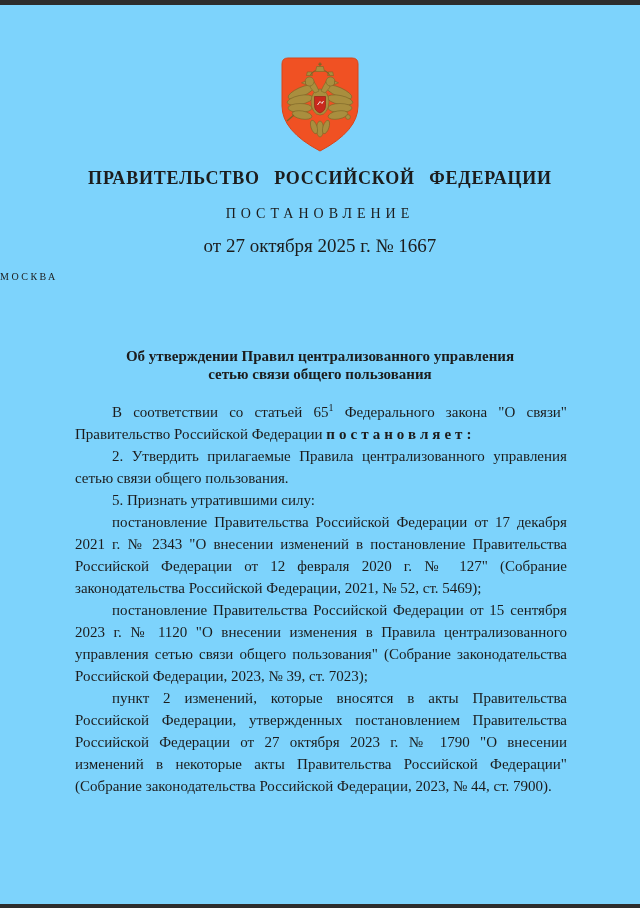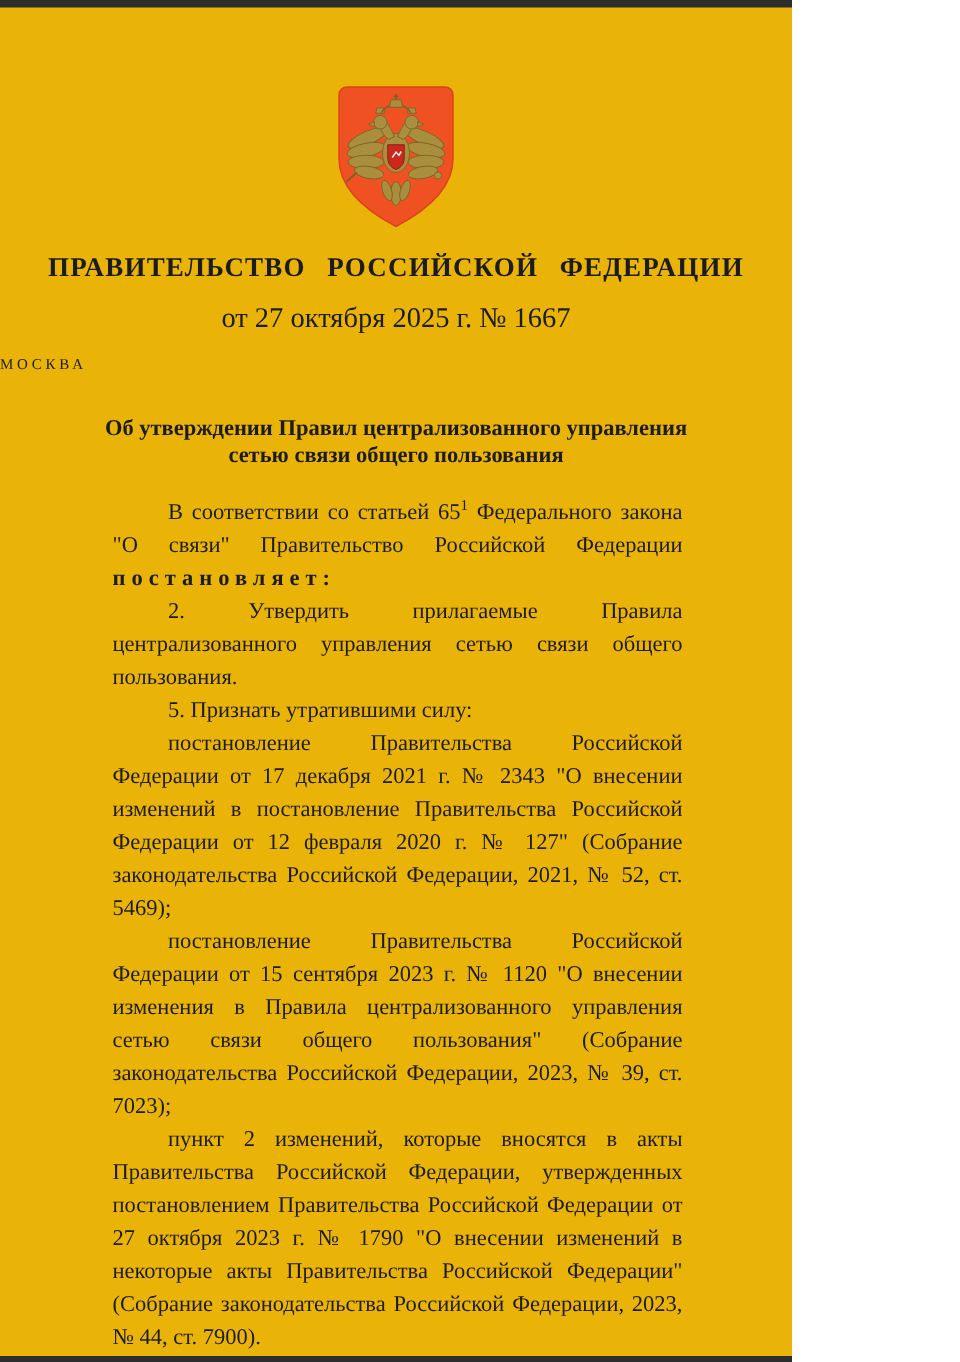--- a/index.html
+++ b/index.html
@@ -5,9 +5,9 @@
   html, body { margin: 0; padding: 0; background: #ffffff; }
   .page {
     position: relative;
-    width: 528px;
+    width: 640px;
     height: 908px;
-    background: #eab308;
+    background: #7dd3fc;
     overflow: hidden;
     font-family: "Liberation Serif", serif;
     color: #1c1c1c;

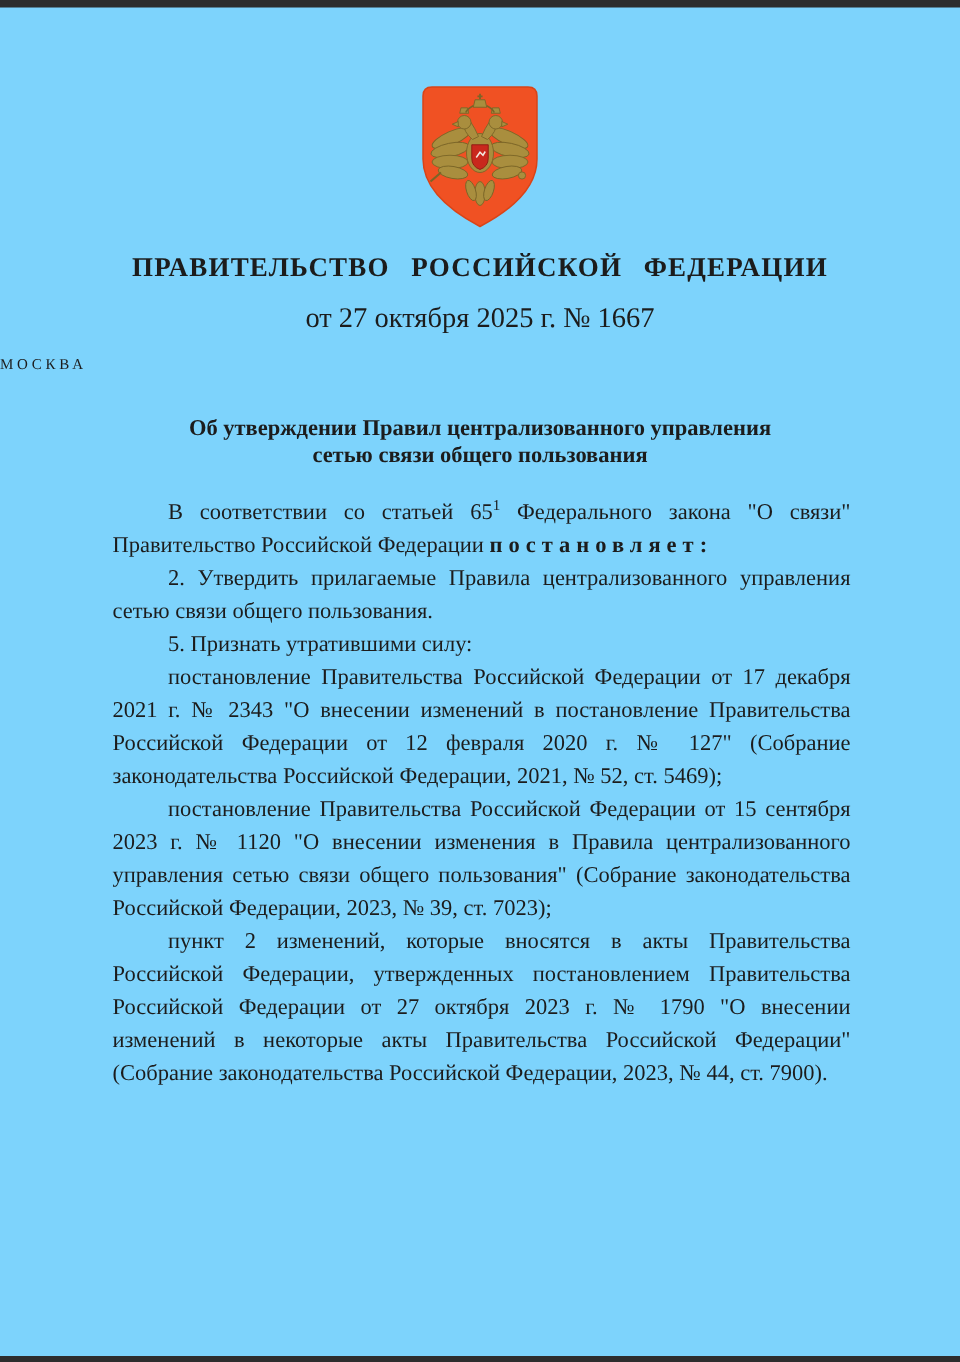--- a/index.html
+++ b/index.html
@@ -119,6 +119,7 @@
 
   <div class="authority">ПРАВИТЕЛЬСТВО  РОССИЙСКОЙ  ФЕДЕРАЦИИ</div>
 
+  <div class="doc-type">ПОСТАНОВЛЕНИЕ</div>
 
   <div class="date-number">от 27 октября 2025 г. № 1667</div>
 

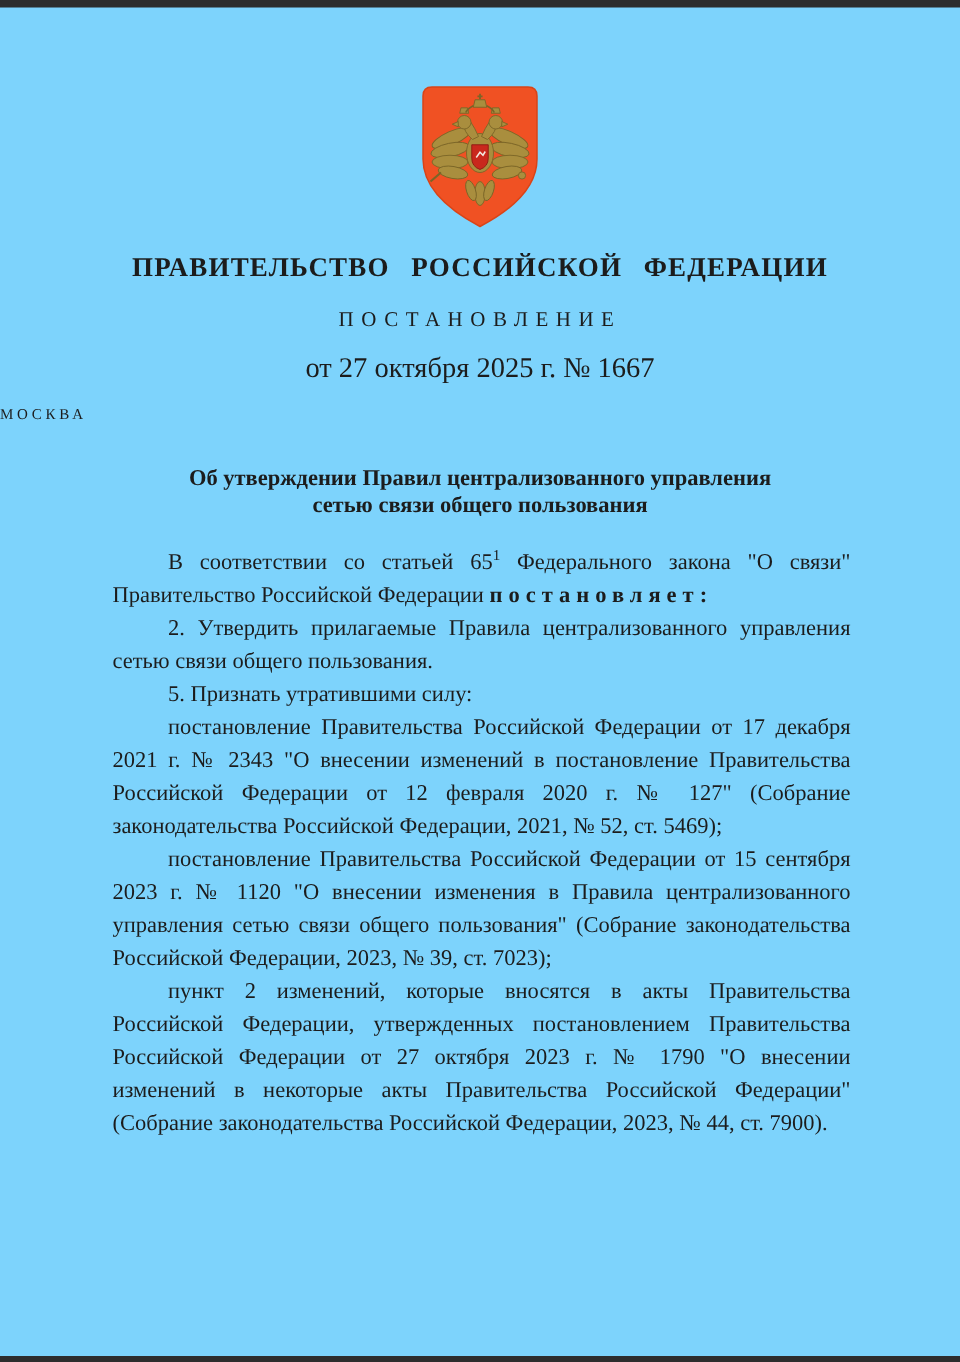--- a/index.html
+++ b/index.html
@@ -45,7 +45,7 @@
     letter-spacing: 2.5px;
   }
   .doc-title {
-    margin-top: 28px;
+    margin-top: 65px;
     text-align: center;
     font-weight: bold;
     font-size: 15px;

